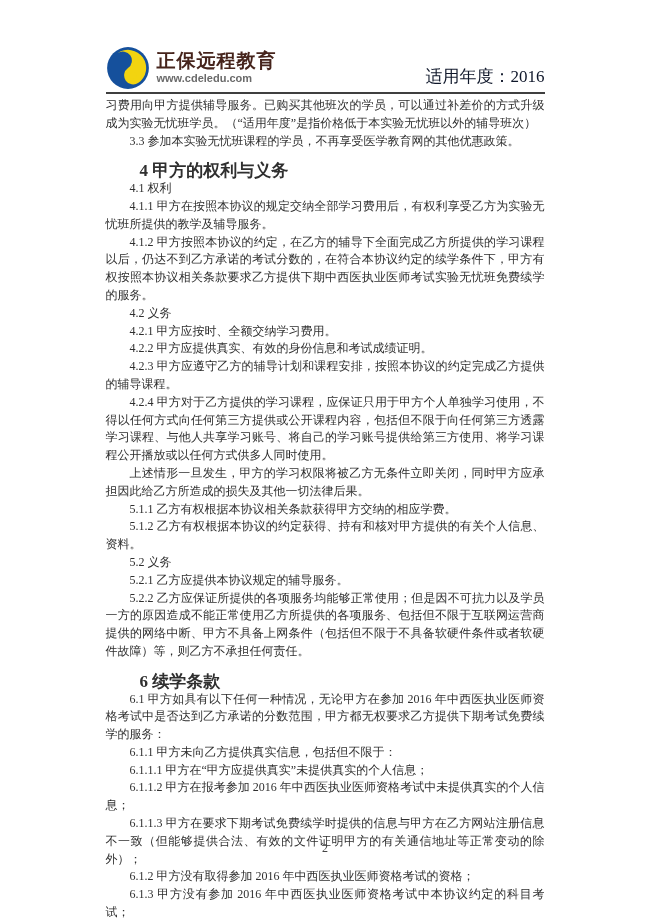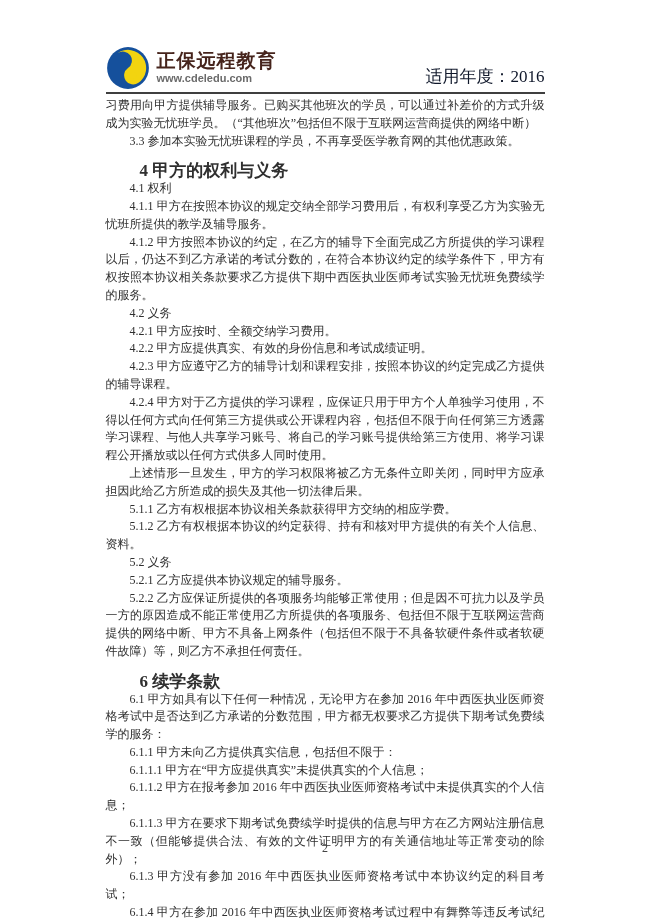--- a/index.html
+++ b/index.html
@@ -126,7 +126,7 @@
   <div class="rule"></div>
 
   <main class="doc-body">
-      <p class="para continuation">习费用向甲方提供辅导服务。已购买其他班次的学员，可以通过补差价的方式升级成为实验无忧班学员。（“其他班次”包括但不限于互联网运营商提供的网络中断）</p>
+      <p class="para continuation">习费用向甲方提供辅导服务。已购买其他班次的学员，可以通过补差价的方式升级成为实验无忧班学员。（“适用年度”是指价格低于本实验无忧班以外的辅导班次）</p>
       <p class="para body">3.3 参加本实验无忧班课程的学员，不再享受医学教育网的其他优惠政策。</p>
       <p class="para heading">4 甲方的权利与义务</p>
       <p class="para body">4.1 权利</p>

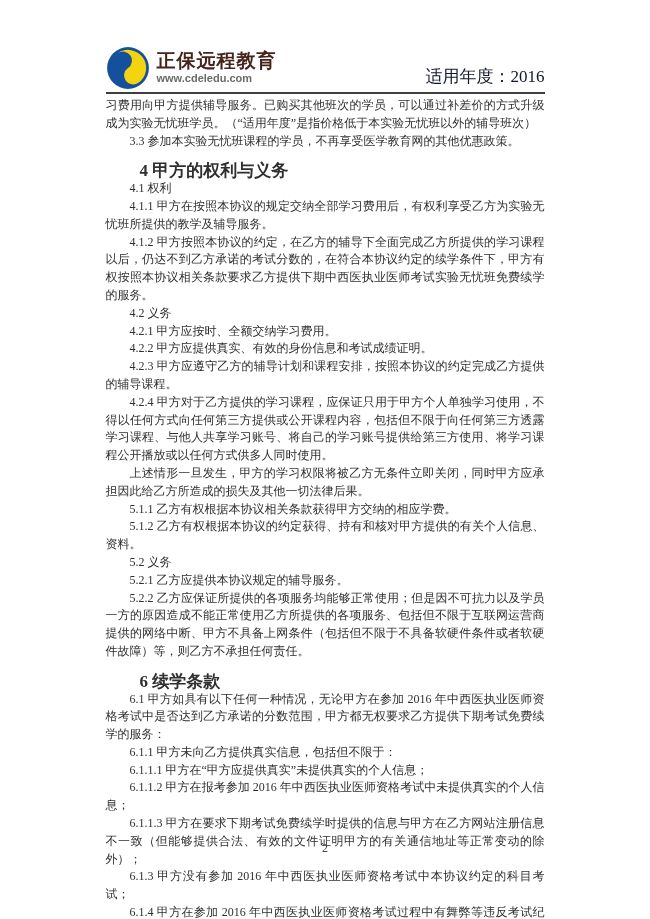--- a/index.html
+++ b/index.html
@@ -149,6 +149,7 @@
       <p class="para body">6.1.1.1 甲方在“甲方应提供真实”未提供真实的个人信息；</p>
       <p class="para body">6.1.1.2 甲方在报考参加 2016 年中西医执业医师资格考试中未提供真实的个人信息；</p>
       <p class="para body">6.1.1.3 甲方在要求下期考试免费续学时提供的信息与甲方在乙方网站注册信息不一致（但能够提供合法、有效的文件证明甲方的有关通信地址等正常变动的除外）；</p>
+      <p class="para body">6.1.2 甲方没有取得参加 2016 年中西医执业医师资格考试的资格；</p>
       <p class="para body">6.1.3 甲方没有参加 2016 年中西医执业医师资格考试中本协议约定的科目考试；</p>
       <p class="para body">6.1.4 甲方在参加 2016 年中西医执业医师资格考试过程中有舞弊等违反考试纪律的行为，受到相应处</p>
     </main>

